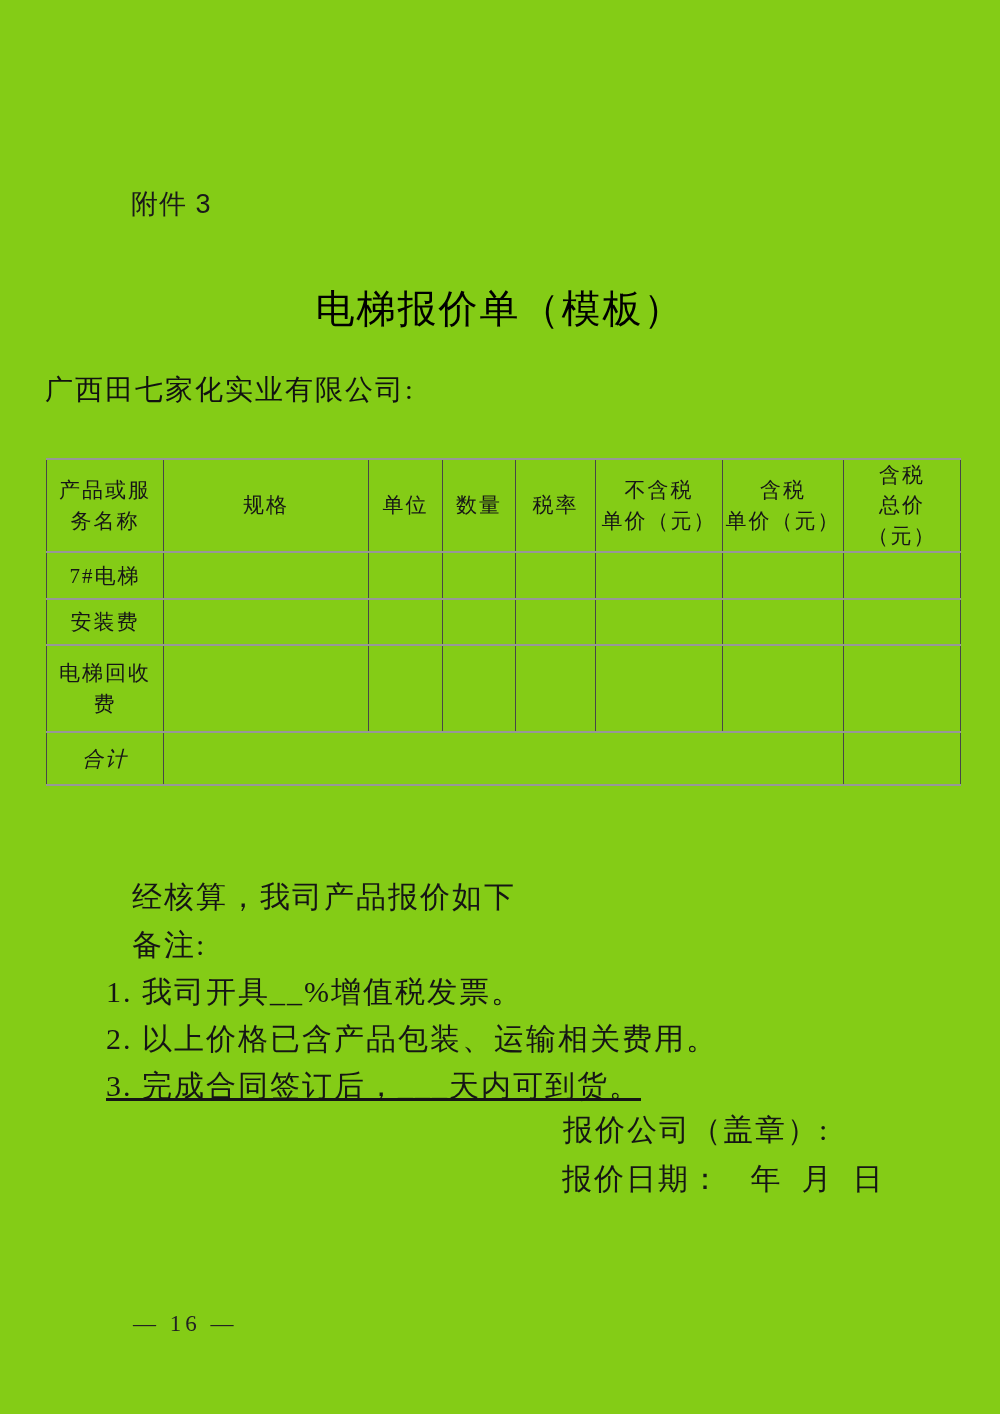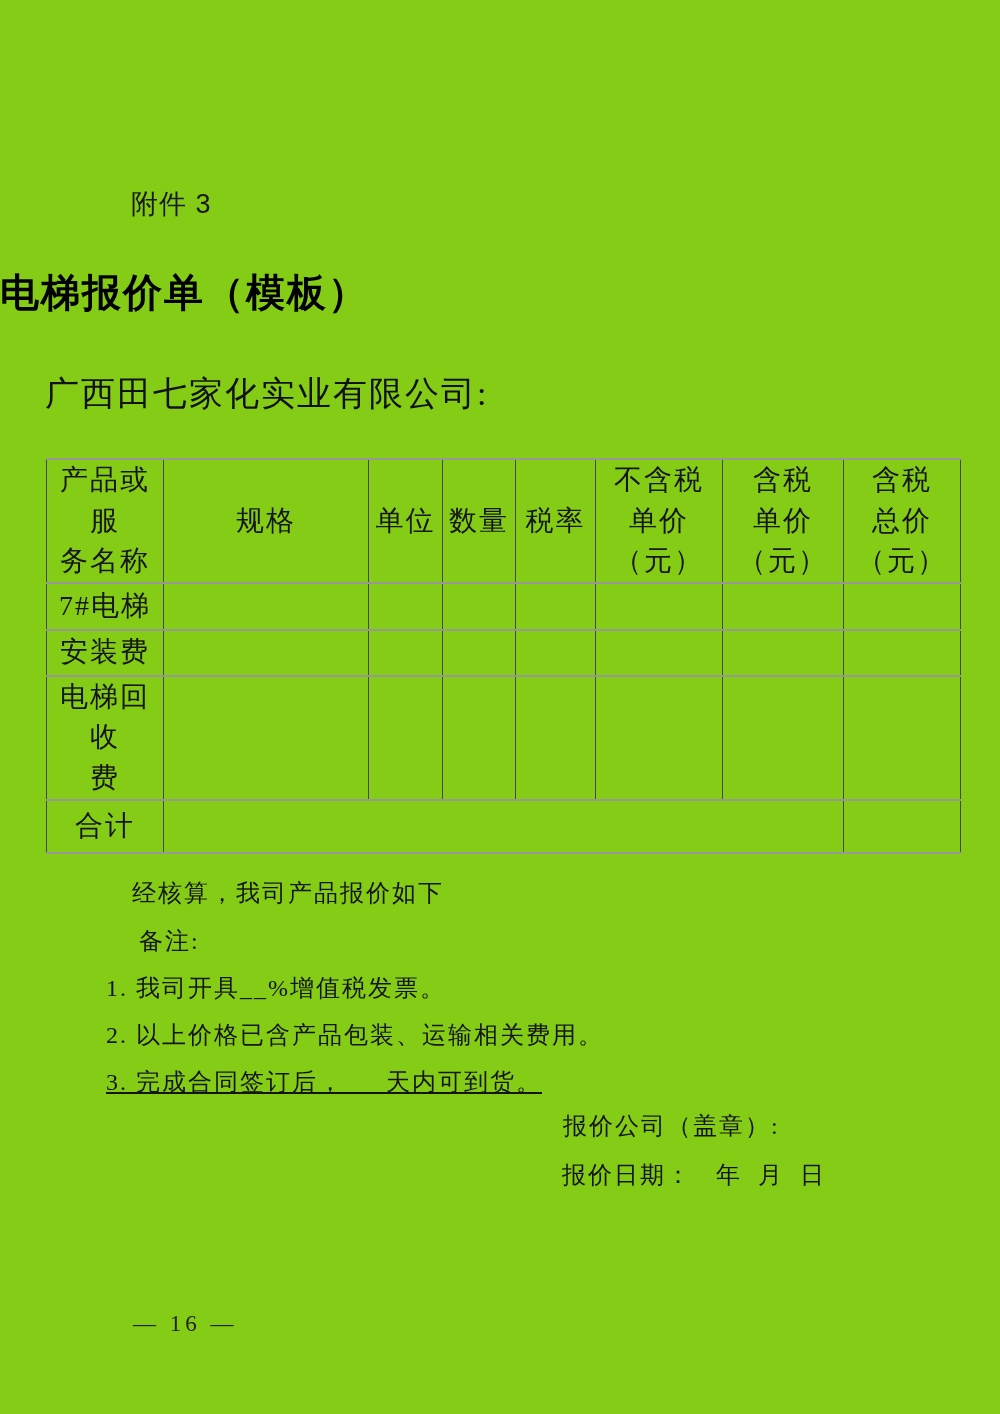--- a/index.html
+++ b/index.html
@@ -27,9 +27,10 @@
   }
   .title {
     left: 0; right: 0; top: 266px;
-    margin: 0;
+    margin: 16px;
+    text-align: center;
     font-size: 39px;
-    font-weight: bold;
+    font-weight: normal;
     letter-spacing: 2px;
     color: #000000;
   }

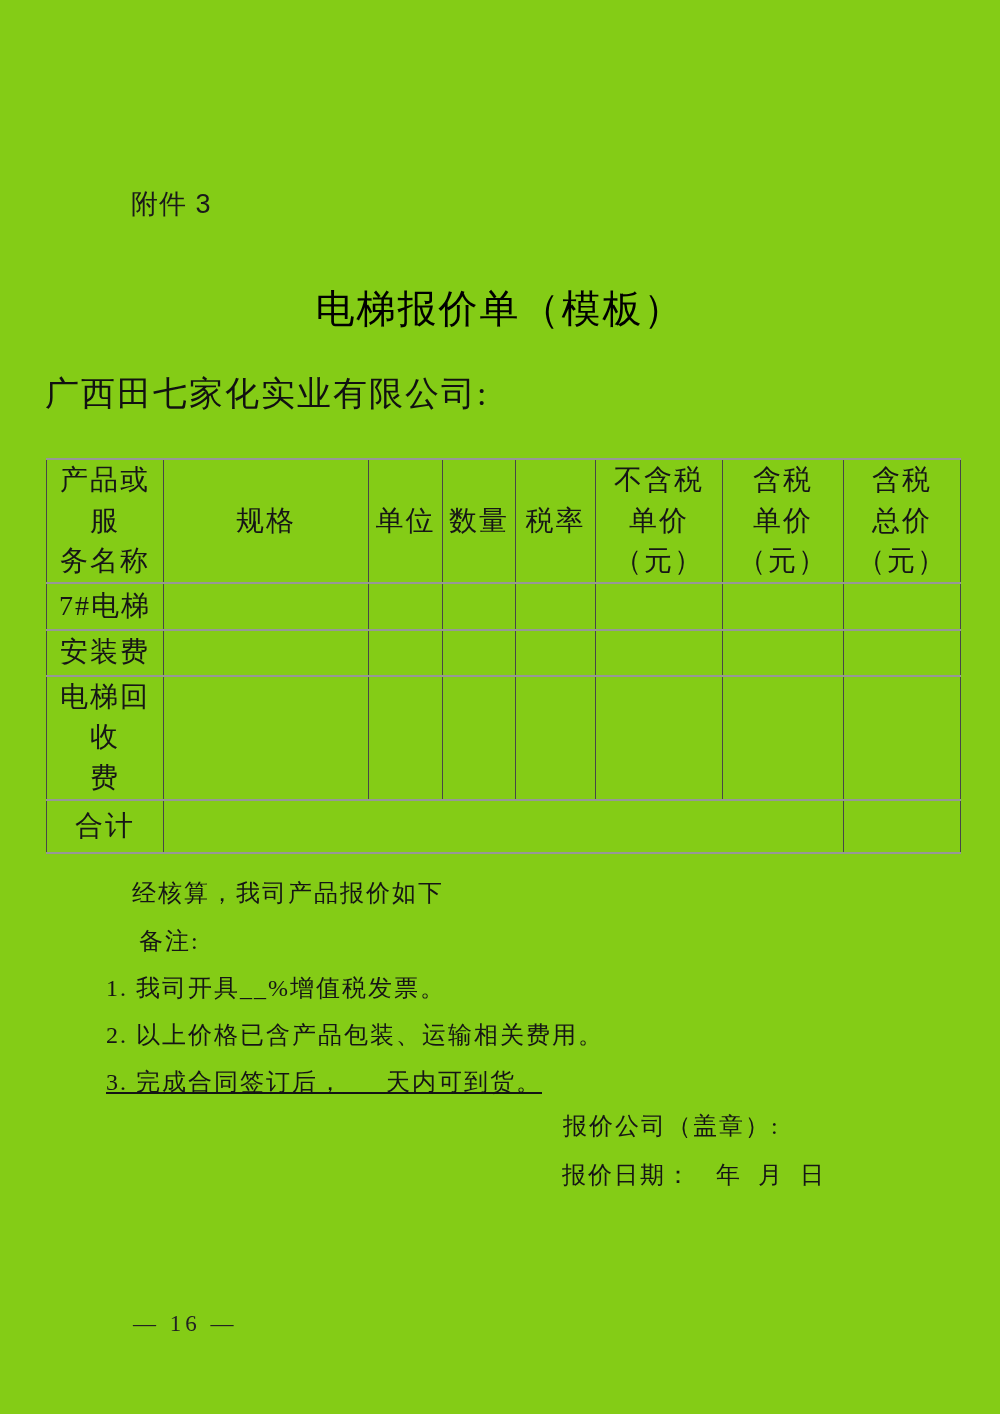--- a/index.html
+++ b/index.html
@@ -36,7 +36,7 @@
   }
   .recipient {
     left: 45px; top: 371px;
-    font-size: 34px;
+    font-size: 28px;
     letter-spacing: 2px;
   }
 

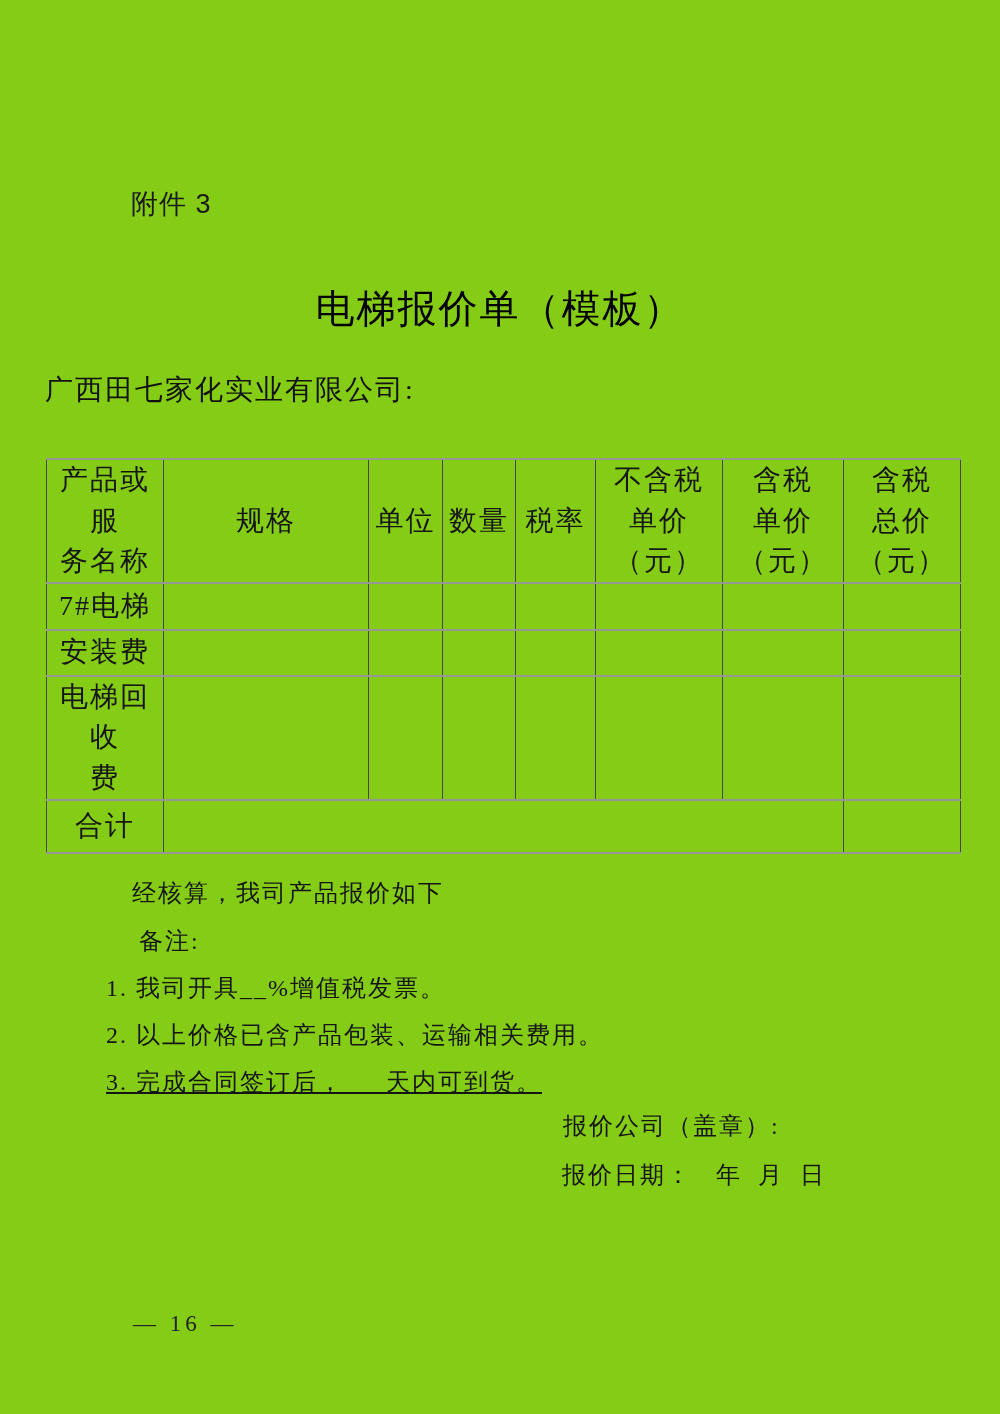--- a/index.html
+++ b/index.html
@@ -46,7 +46,7 @@
     width: 914px;
     border-collapse: collapse;
     table-layout: fixed;
-    font-size: 28px;
+    font-size: 21px;
     color: #161616;
   }
   .quote-table th, .quote-table td {

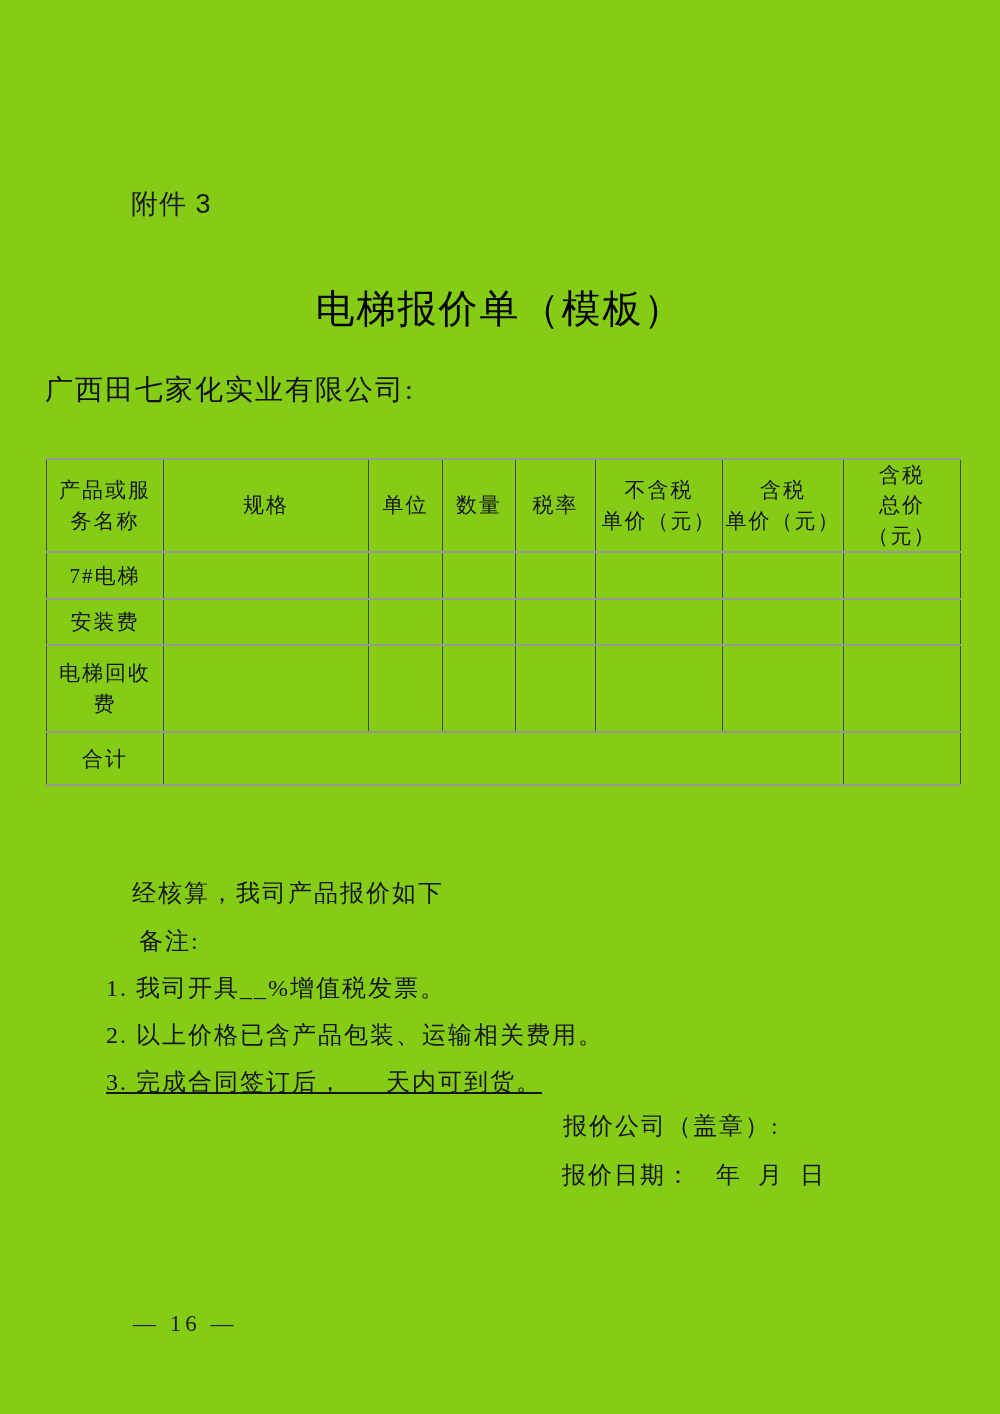--- a/index.html
+++ b/index.html
@@ -69,7 +69,7 @@
   .row-r3 { height: 46px; }
   .row-r4 { height: 87px; }
   .row-r5 { height: 36px; }
-  .row-total { height: 53px; }
+  .row-total { height: 53px; font-style: italic; }
 
   .bodyline {
     font-size: 24px;

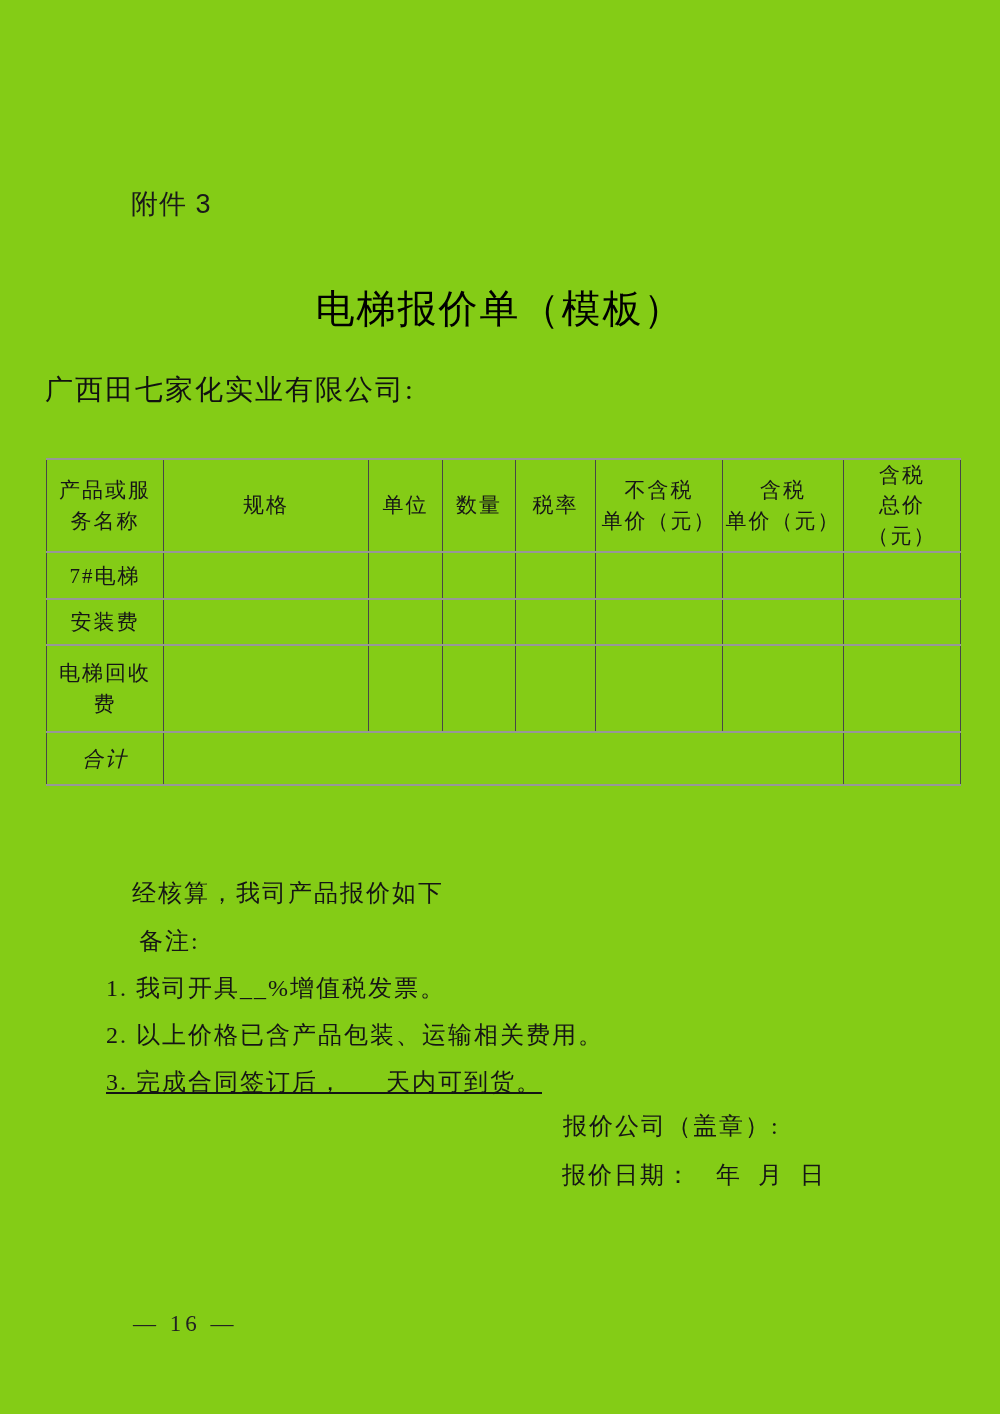--- a/index.html
+++ b/index.html
@@ -72,7 +72,7 @@
   .row-total { height: 53px; font-style: italic; }
 
   .bodyline {
-    font-size: 24px;
+    font-size: 30px;
     letter-spacing: 2px;
     white-space: pre;
     color: #151515;

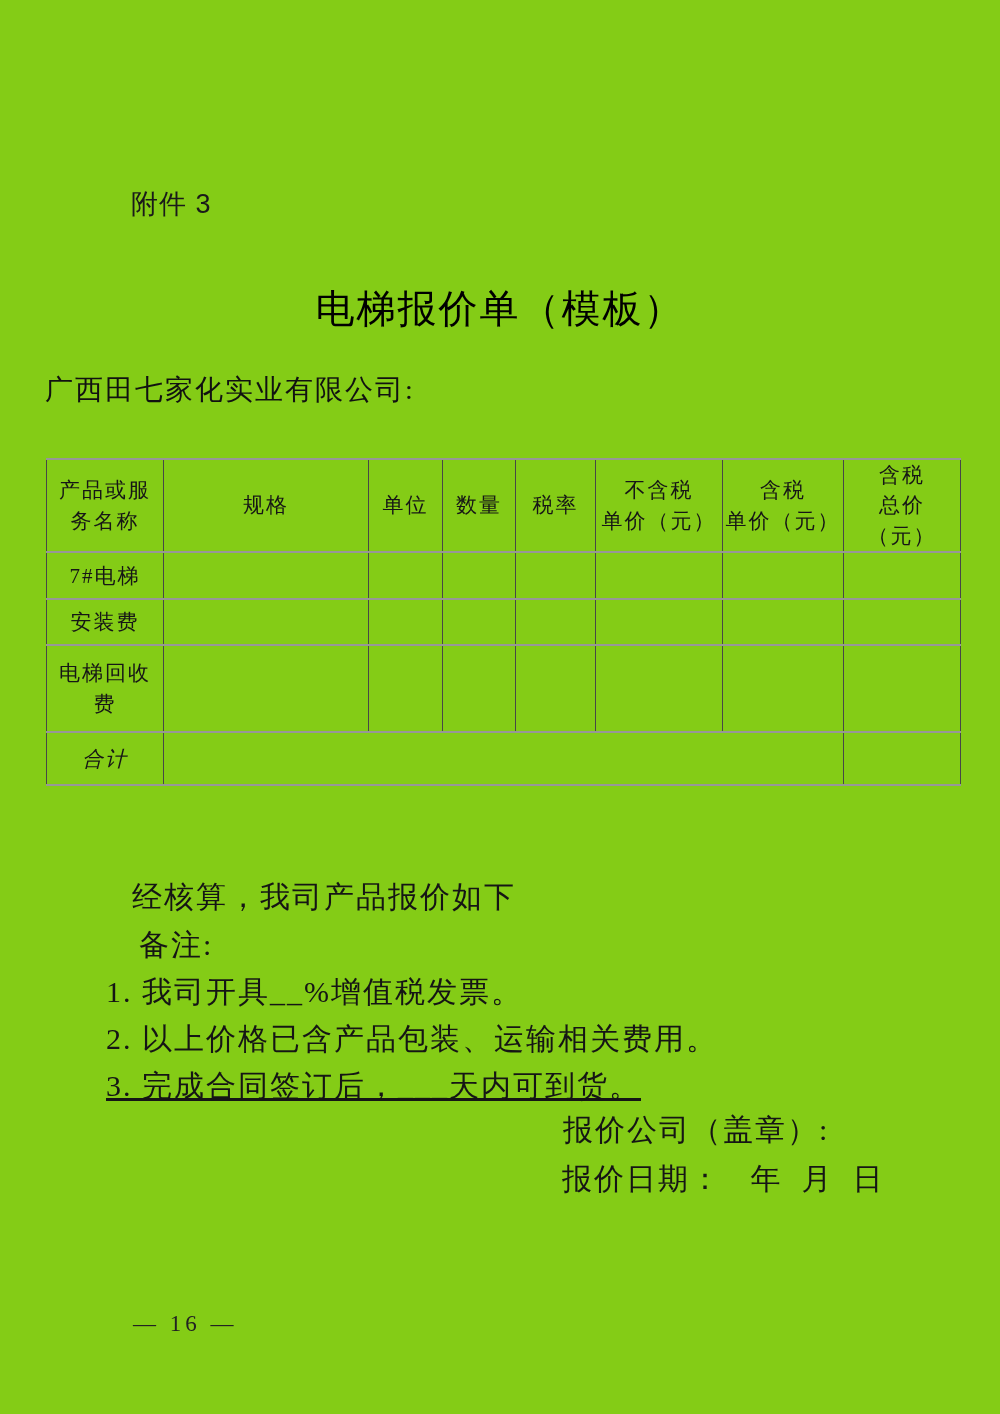--- a/index.html
+++ b/index.html
@@ -78,7 +78,7 @@
     color: #151515;
   }
   .intro  { left: 132px; top: 877px; }
-  .remark { left: 132px; top: 925px; margin-left: 7px; }
+  .remark { left: 132px; top: 925px; }
   .item1  { left: 106px; top: 972px; }
   .item2  { left: 106px; top: 1019px; }
   .item3  { left: 106px; top: 1066px; text-decoration: underline; }

